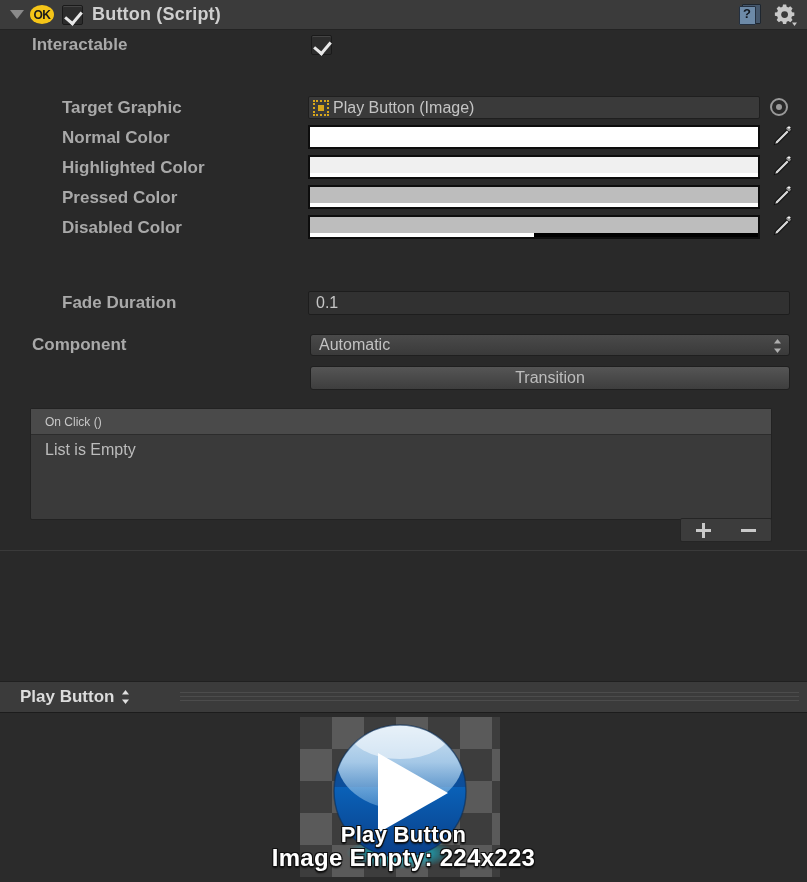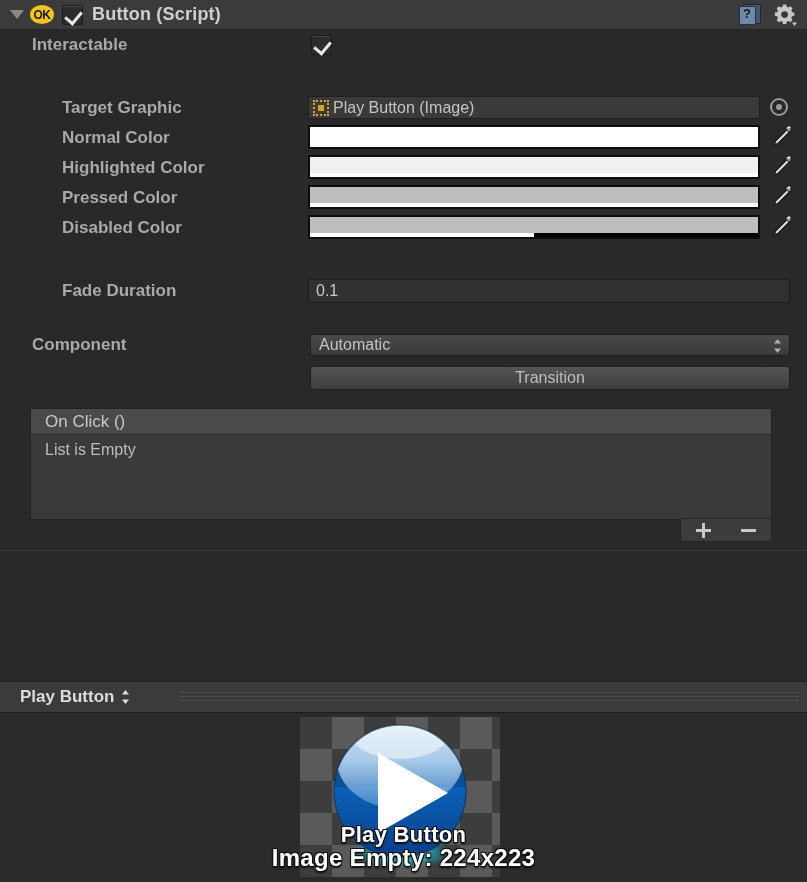--- a/index.html
+++ b/index.html
@@ -537,7 +537,7 @@
   </div>
 
 
-  <div class="row" style="top:276px">
+  <div class="row" style="top:288px">
     <div class="label lvl1">Fade Duration</div>
     <div class="numfield" style="left:308px; top:3px; width:482px; height:24px;">0.1</div>
   </div>

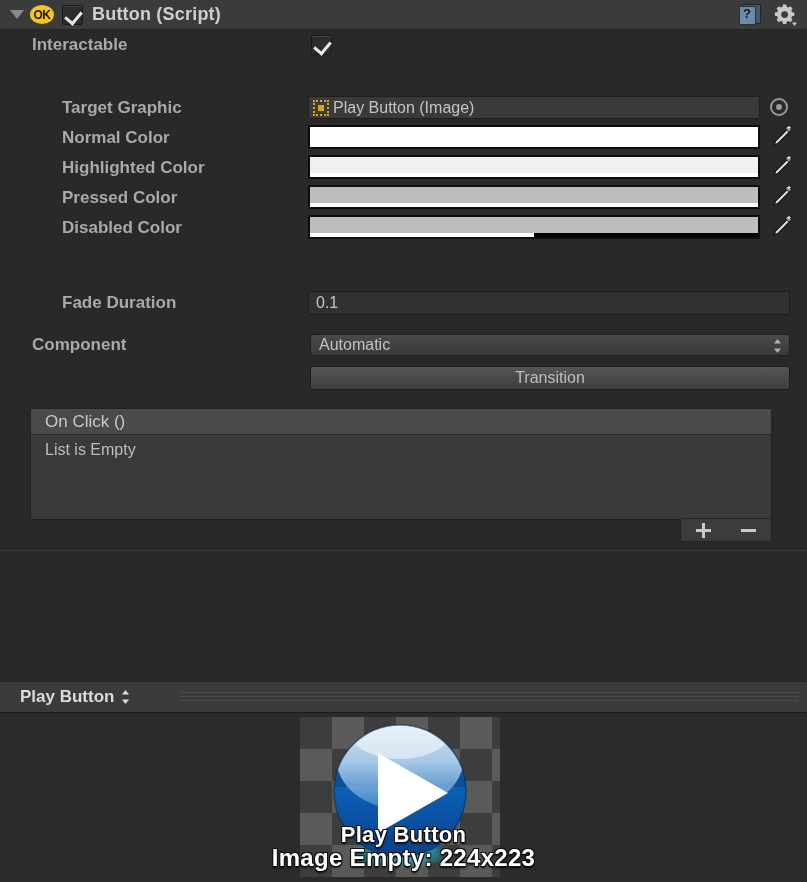--- a/index.html
+++ b/index.html
@@ -304,7 +304,7 @@
     display: flex;
     align-items: center;
     padding-left: 14px;
-    font-size: 17px;
+    font-size: 12px;
     color: #c8c8c8;
   }
   .evt-empty {

